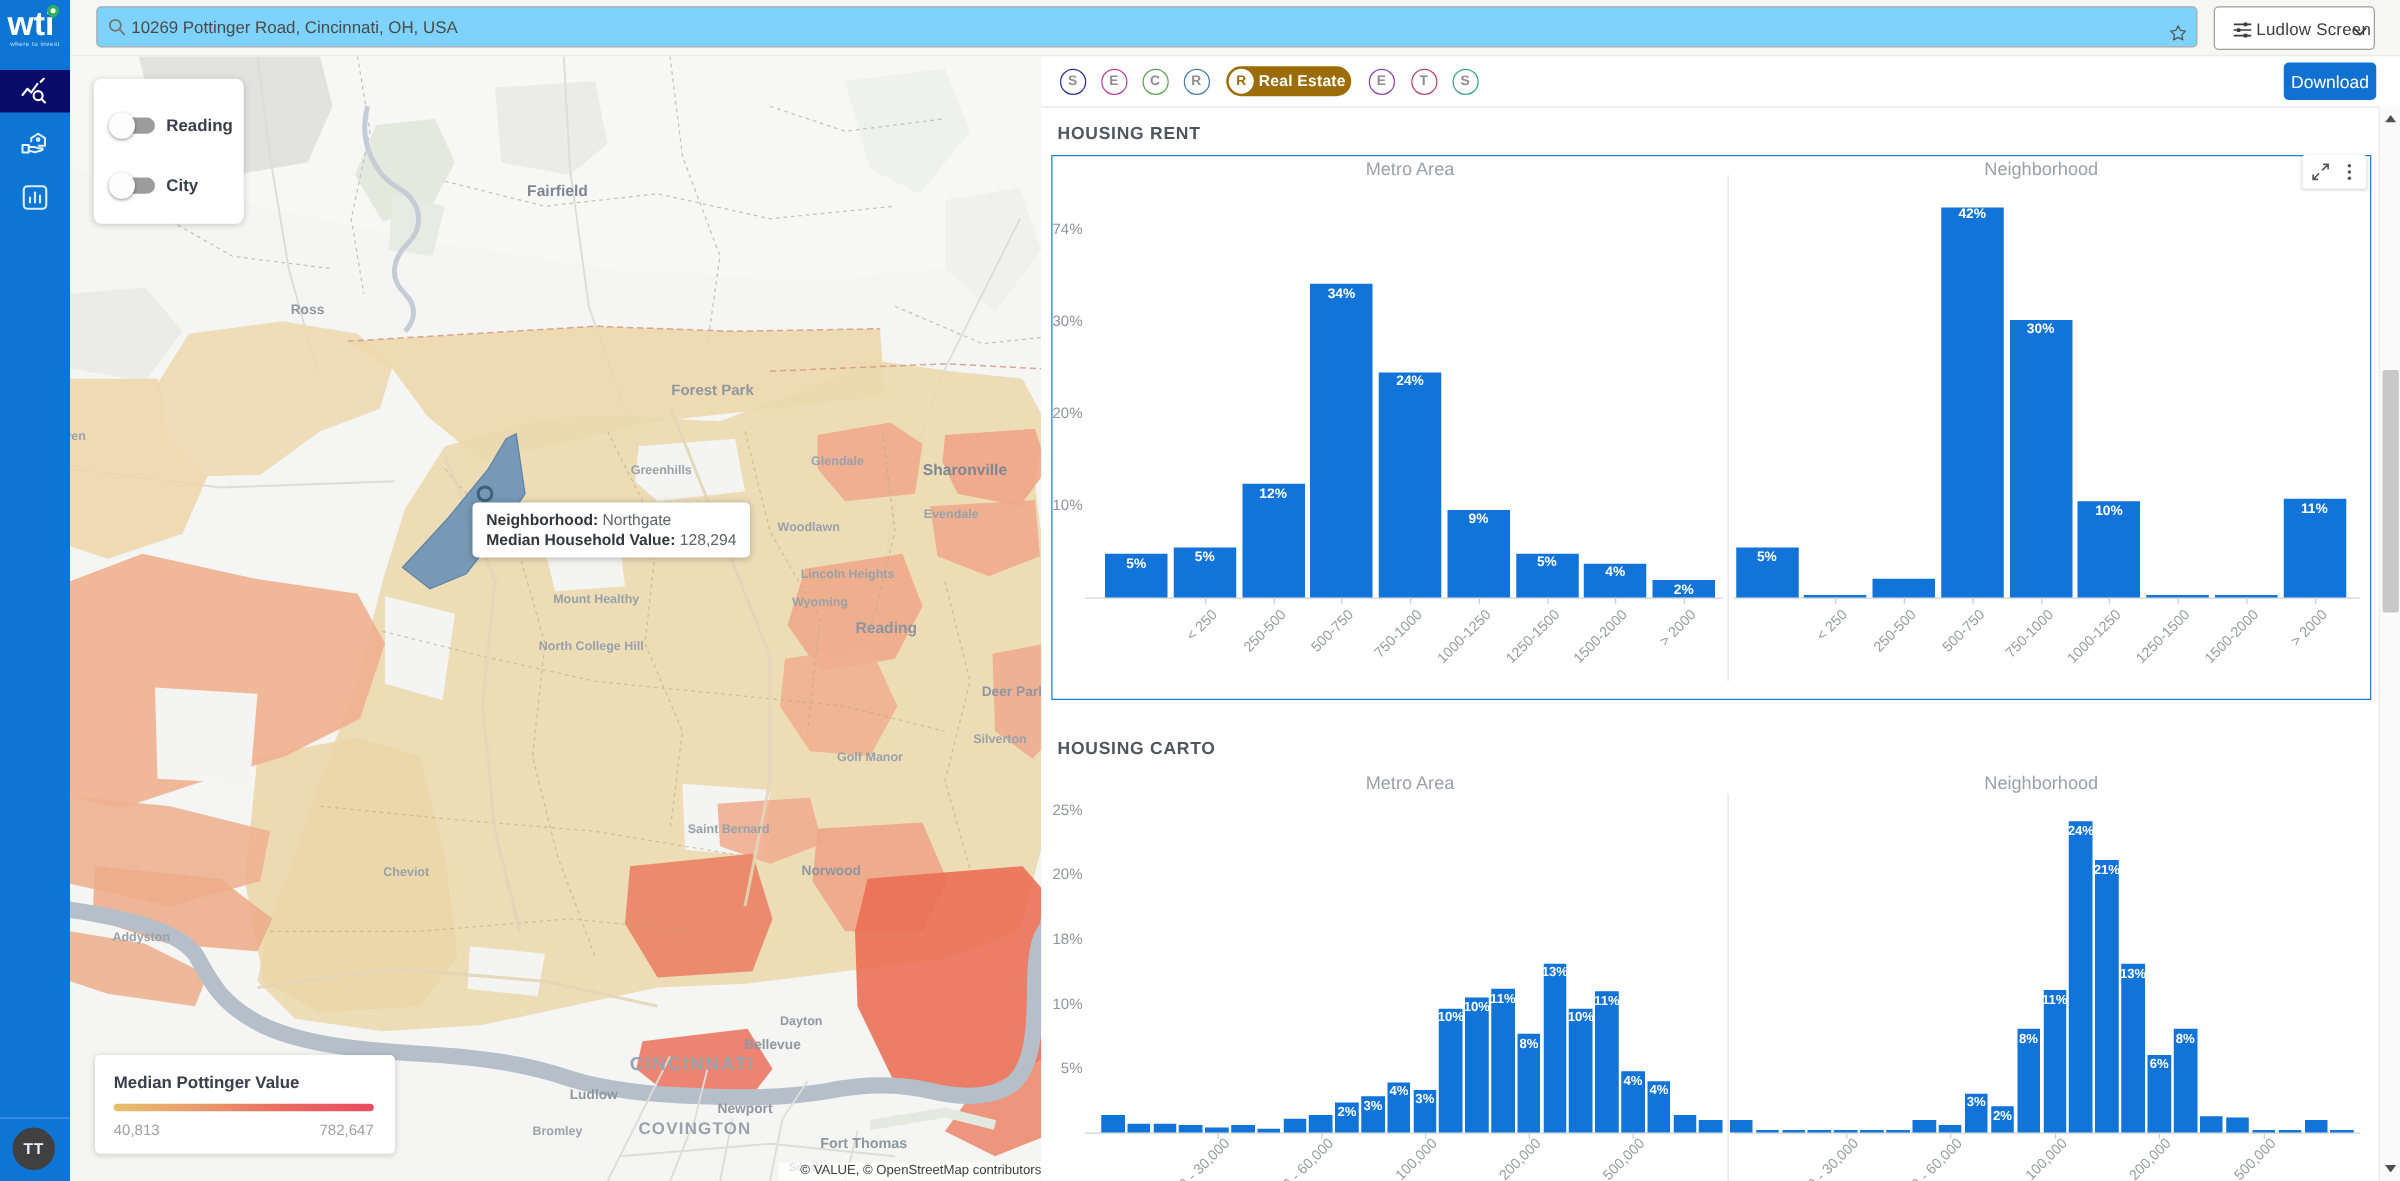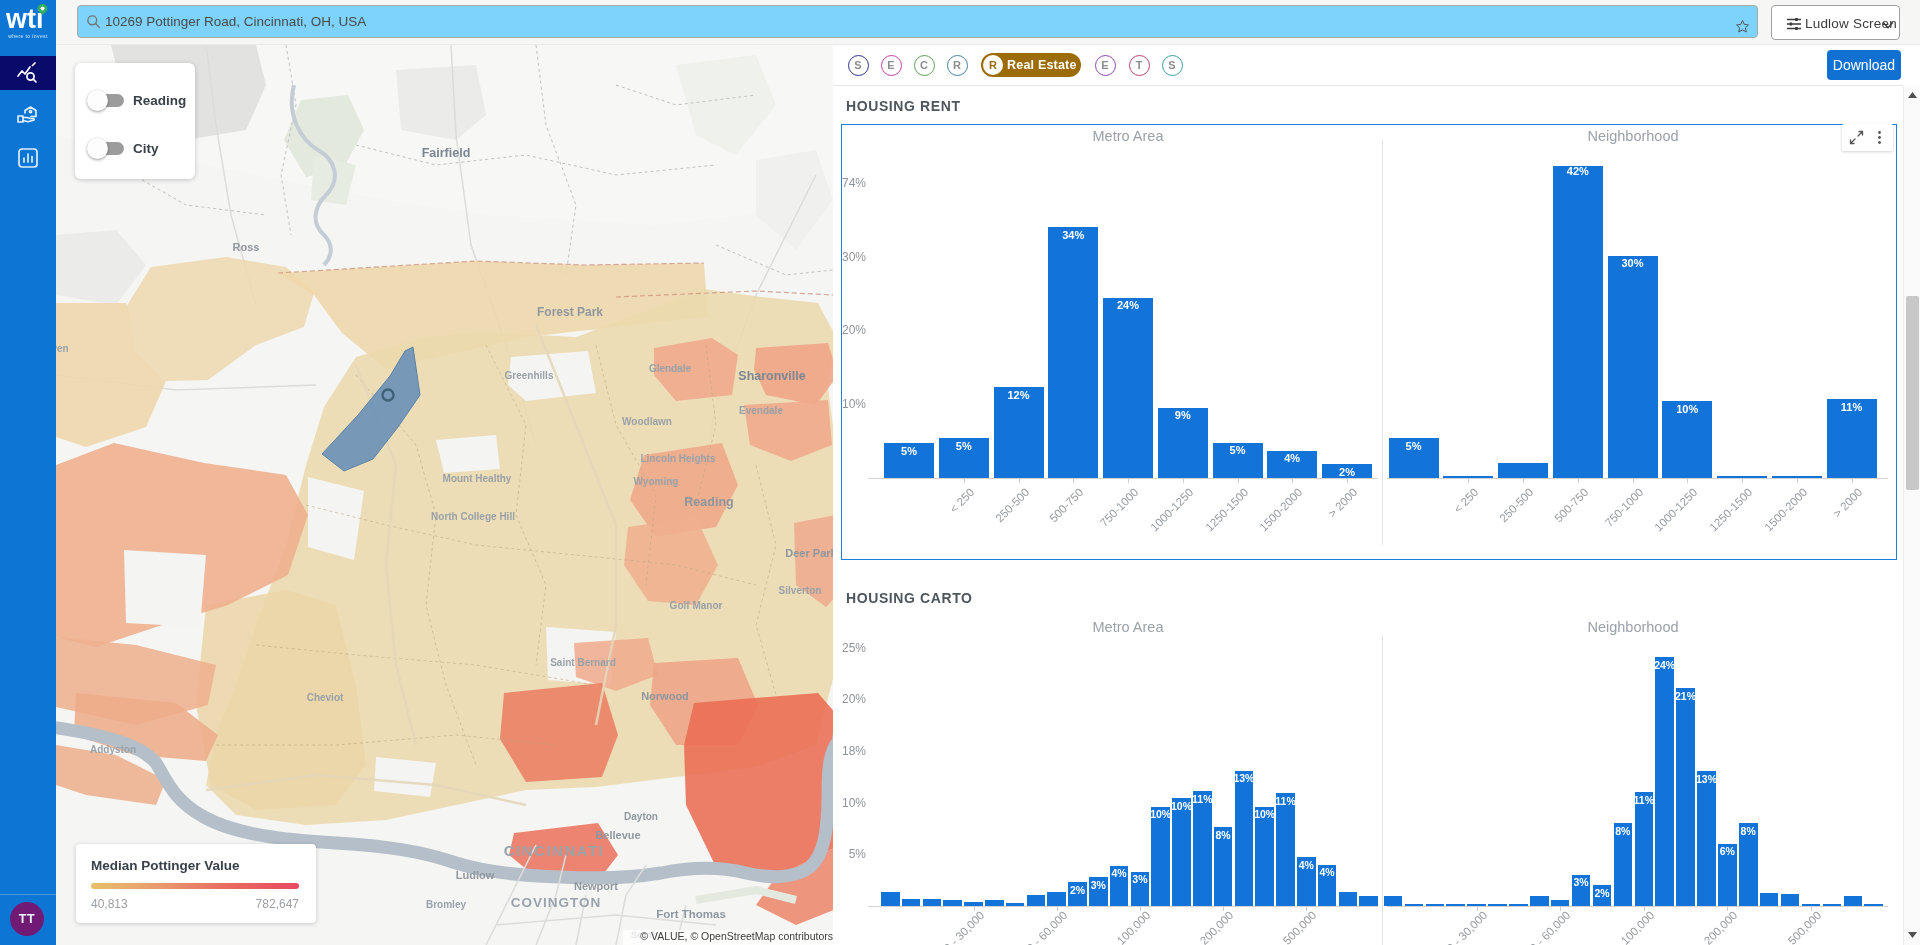--- a/index.html
+++ b/index.html
@@ -403,6 +403,10 @@
       <text x="4" y="307" font-size="10" fill="#99a1a9" font-weight="bold" letter-spacing="0px" text-anchor="middle" font-family="Liberation Sans,sans-serif">ven</text>
       <circle cx="332" cy="350" r="5.5" fill="none" stroke="#3d6277" stroke-width="2.4"></circle>
     </svg>
+    <div class="abs" style="left:322px;top:357px;height:44px;background:#fff;border-radius:4px;box-shadow:0 1px 6px rgba(0,0,0,.25);padding:6px 11px;font-size:12.5px;color:#5d6468;line-height:16px;z-index:5;white-space:nowrap">
+<div><b style="color:#30363a">Neighborhood:</b> Northgate</div>
+<div><b style="color:#30363a">Median Household Value:</b> 128,294</div>
+</div>
 <div class="abs" style="left:19px;top:18px;width:120px;height:116px;background:#fff;border-radius:6px;box-shadow:0 1px 5px rgba(0,0,0,.2);z-index:5"></div>
 <div class="abs" style="left:36px;top:48.5px;width:32px;height:13px;background:#9c9c9c;border-radius:7px;z-index:6"></div>
 <div class="abs" style="left:31px;top:44.5px;width:21px;height:21px;border-radius:50%;background:#fdfdfd;box-shadow:0 1px 3px rgba(0,0,0,.4);z-index:7"></div>

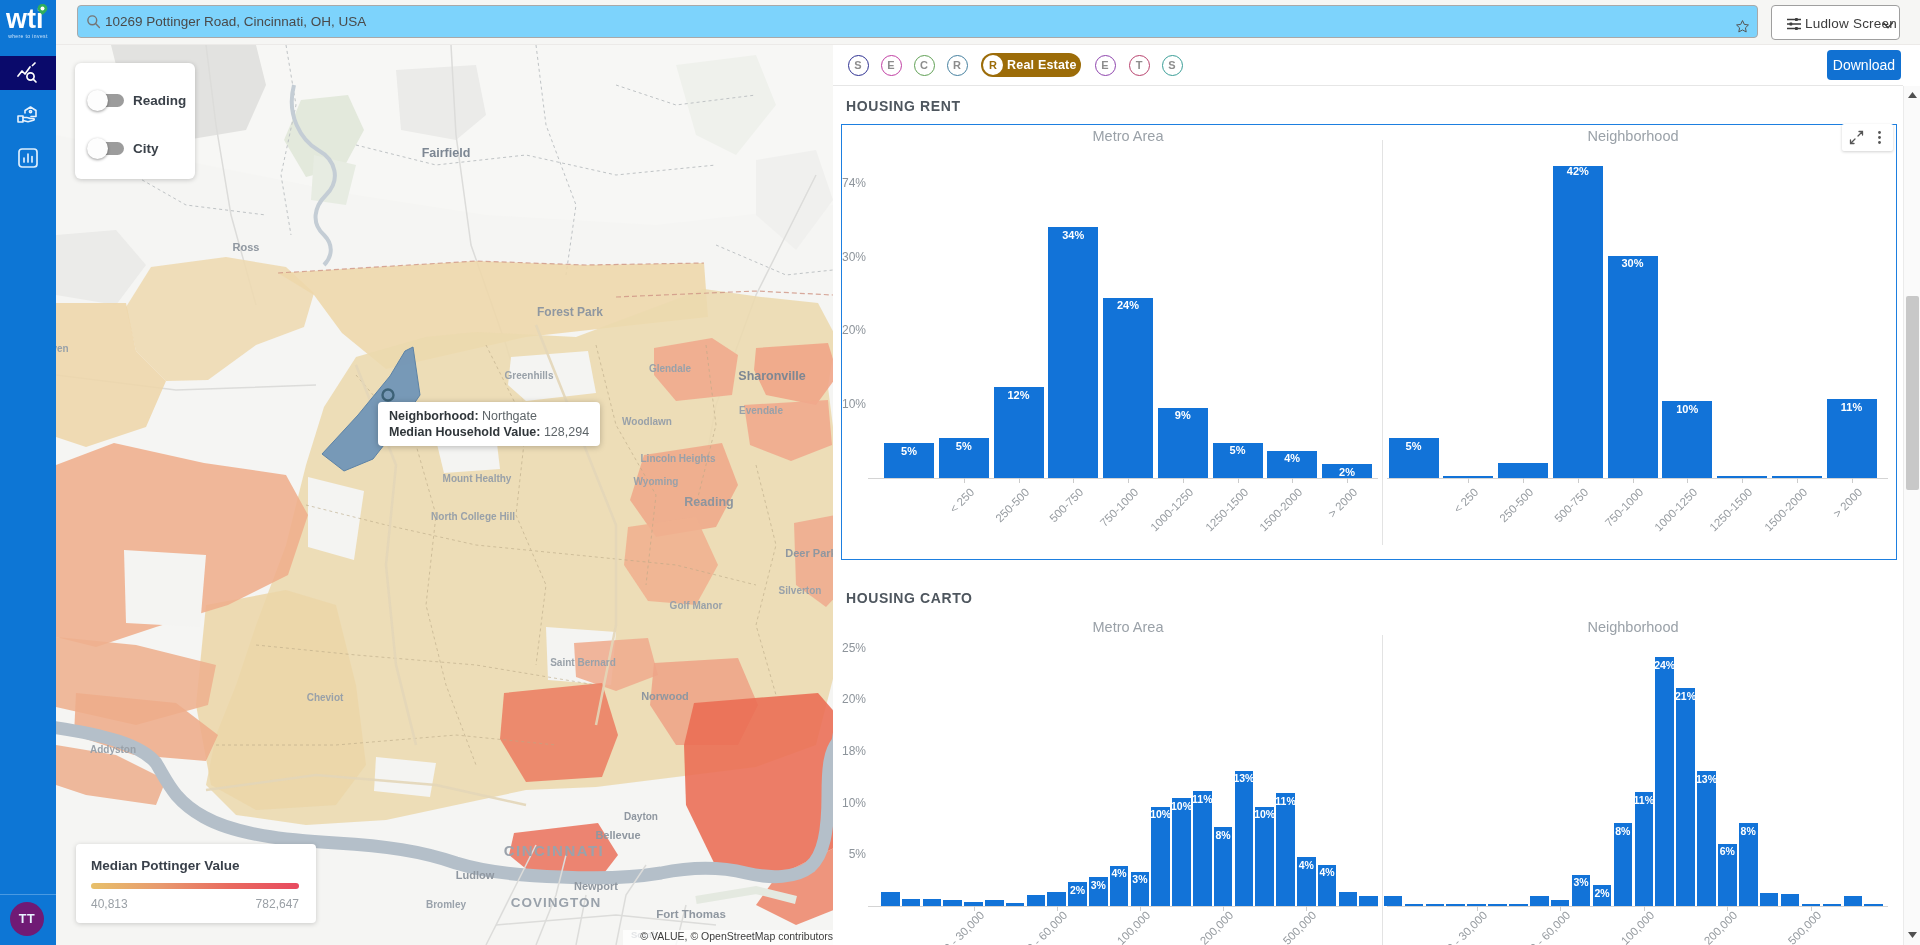--- a/index.html
+++ b/index.html
@@ -47,7 +47,7 @@
       <path d="M15 15 L15 9.5" stroke-linecap="round"></path>
     </svg>
 <div class="abs" style="left:0;top:894px;width:56px;height:1px;background:#4a9ae2"></div>
-<div class="abs" style="left:10px;top:902px;width:34px;height:34px;border-radius:50%;background:#701a75;color:#e8f2ff;font-size:12.5px;font-weight:bold;text-align:center;line-height:34px;letter-spacing:.5px">TT</div>
+<div class="abs" style="left:10px;top:902px;width:34px;height:34px;border-radius:50%;background:#404040;color:#e8f2ff;font-size:12.5px;font-weight:bold;text-align:center;line-height:34px;letter-spacing:.5px">TT</div>
 </div>
 <div id="topbar">
 <div id="searchbox">

